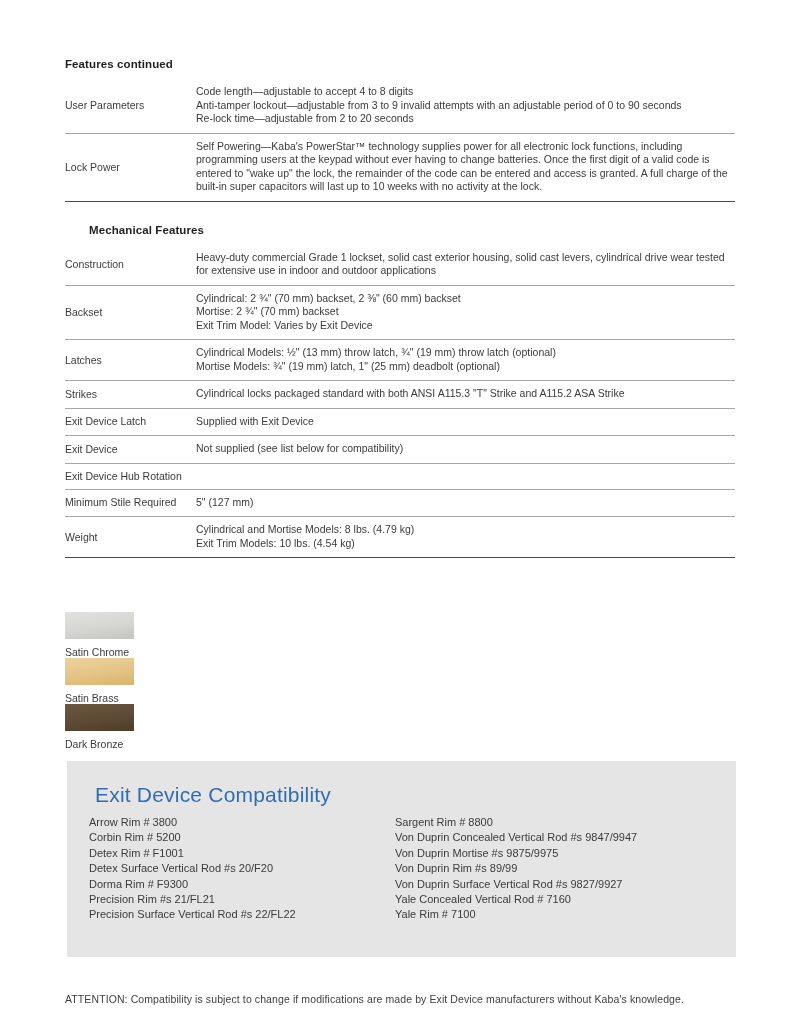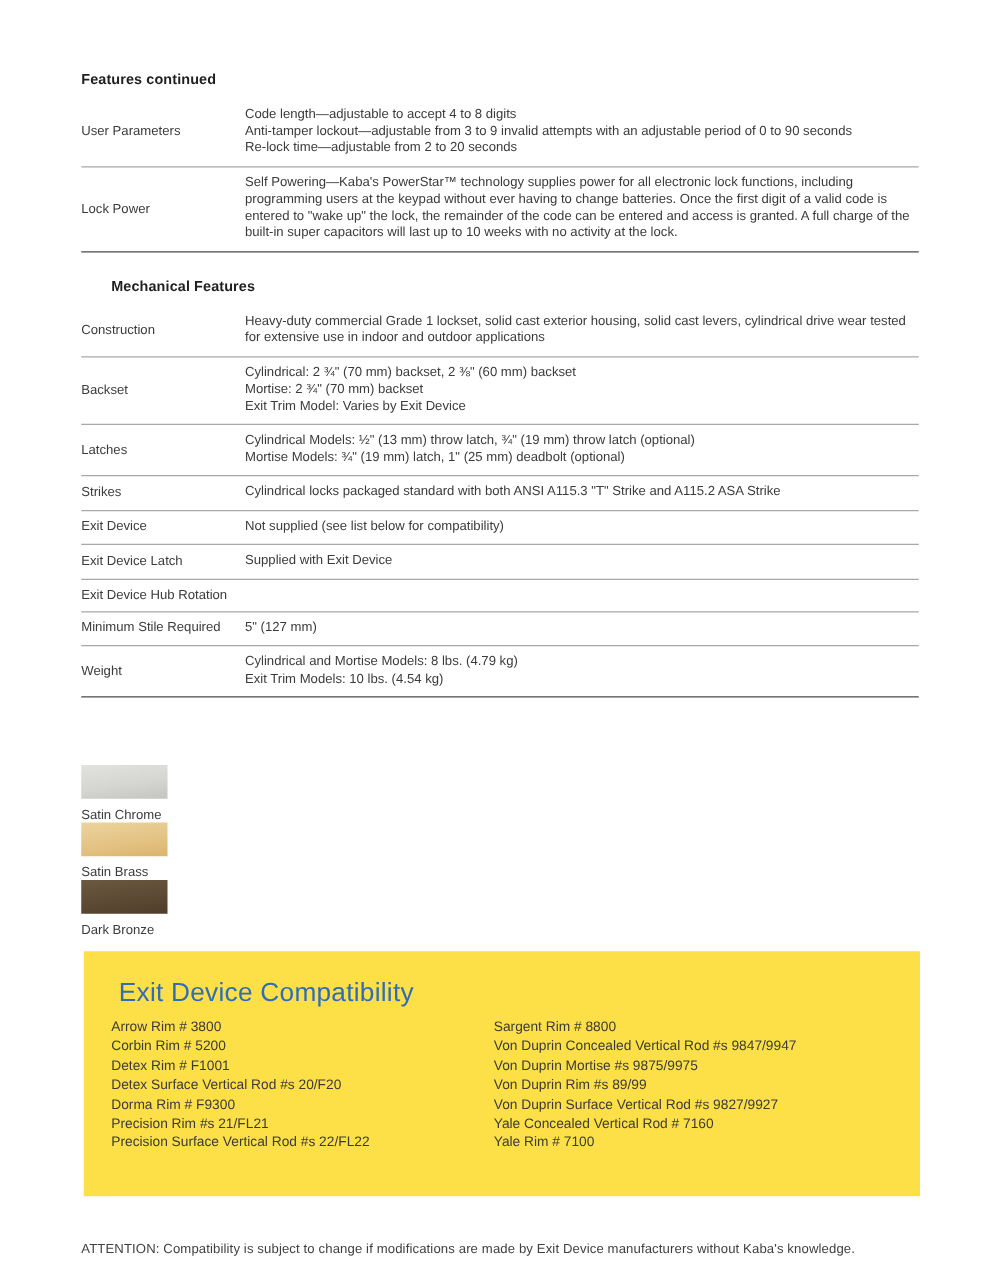--- a/index.html
+++ b/index.html
@@ -113,15 +113,15 @@
           </div>
         </div>
         <div class="spec-row">
+          <div class="spec-label">Exit Device Latch</div>
+          <div class="spec-value">
+            <div class="spec-line">Supplied with Exit Device</div>
+          </div>
+        </div>
+        <div class="spec-row">
           <div class="spec-label">Exit Device</div>
           <div class="spec-value">
             <div class="spec-line">Not supplied (see list below for compatibility)</div>
-          </div>
-        </div>
-        <div class="spec-row">
-          <div class="spec-label">Exit Device Latch</div>
-          <div class="spec-value">
-            <div class="spec-line">Supplied with Exit Device</div>
           </div>
         </div>
         <div class="spec-row">

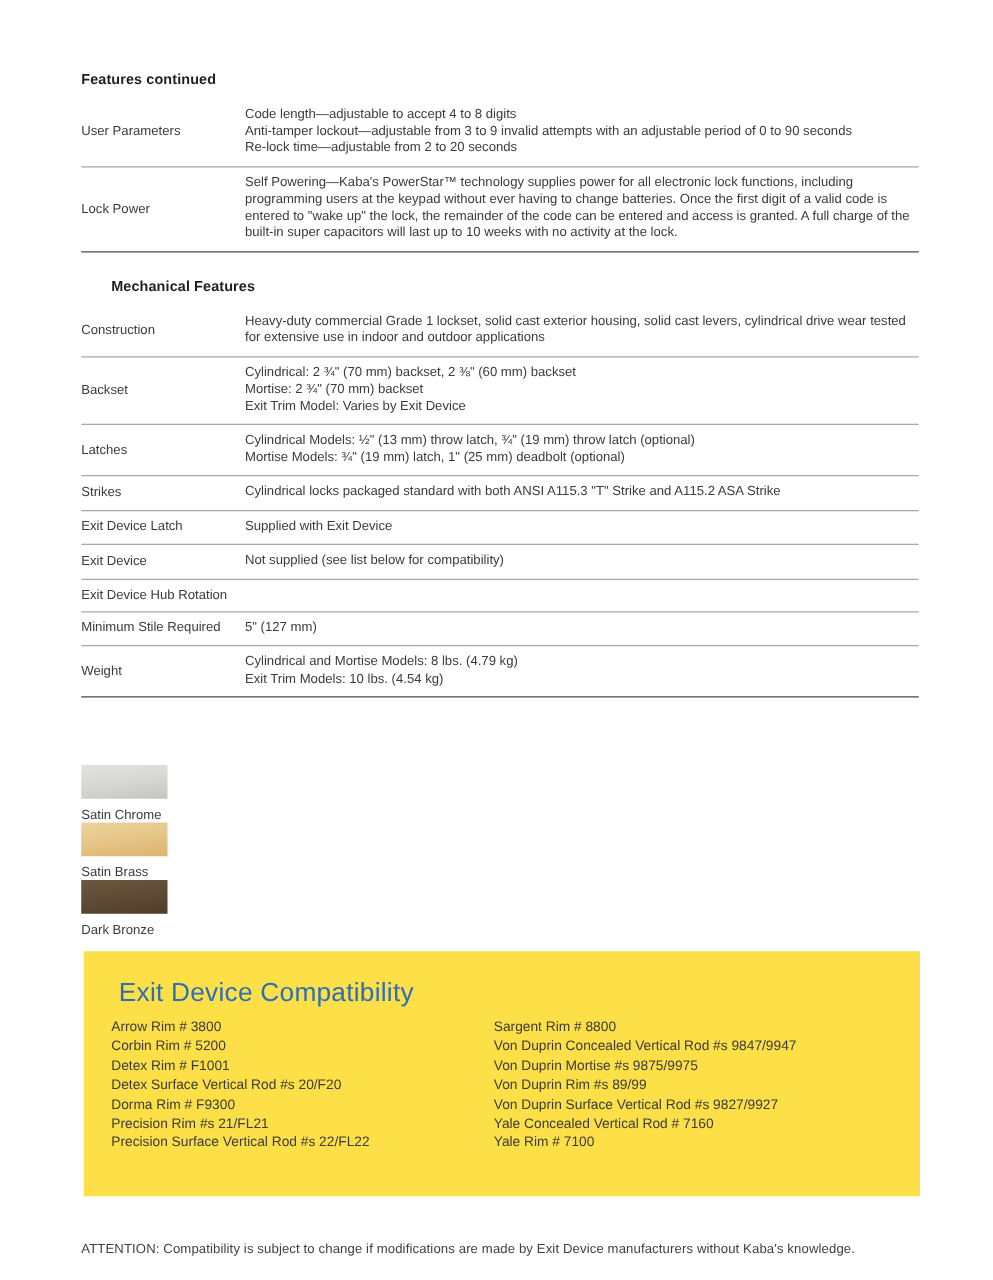--- a/index.html
+++ b/index.html
@@ -157,7 +157,7 @@
       </div>
     </div>
 
-    <div class="compat-box" style="background: #fde047;">
+    <div class="compat-box" style="background: #e5e5e5;">
       <h2 class="compat-title" style="color: rgb(47, 110, 182);">Exit Device Compatibility</h2>
       <div class="compat-columns">
         <div class="compat-col left">

